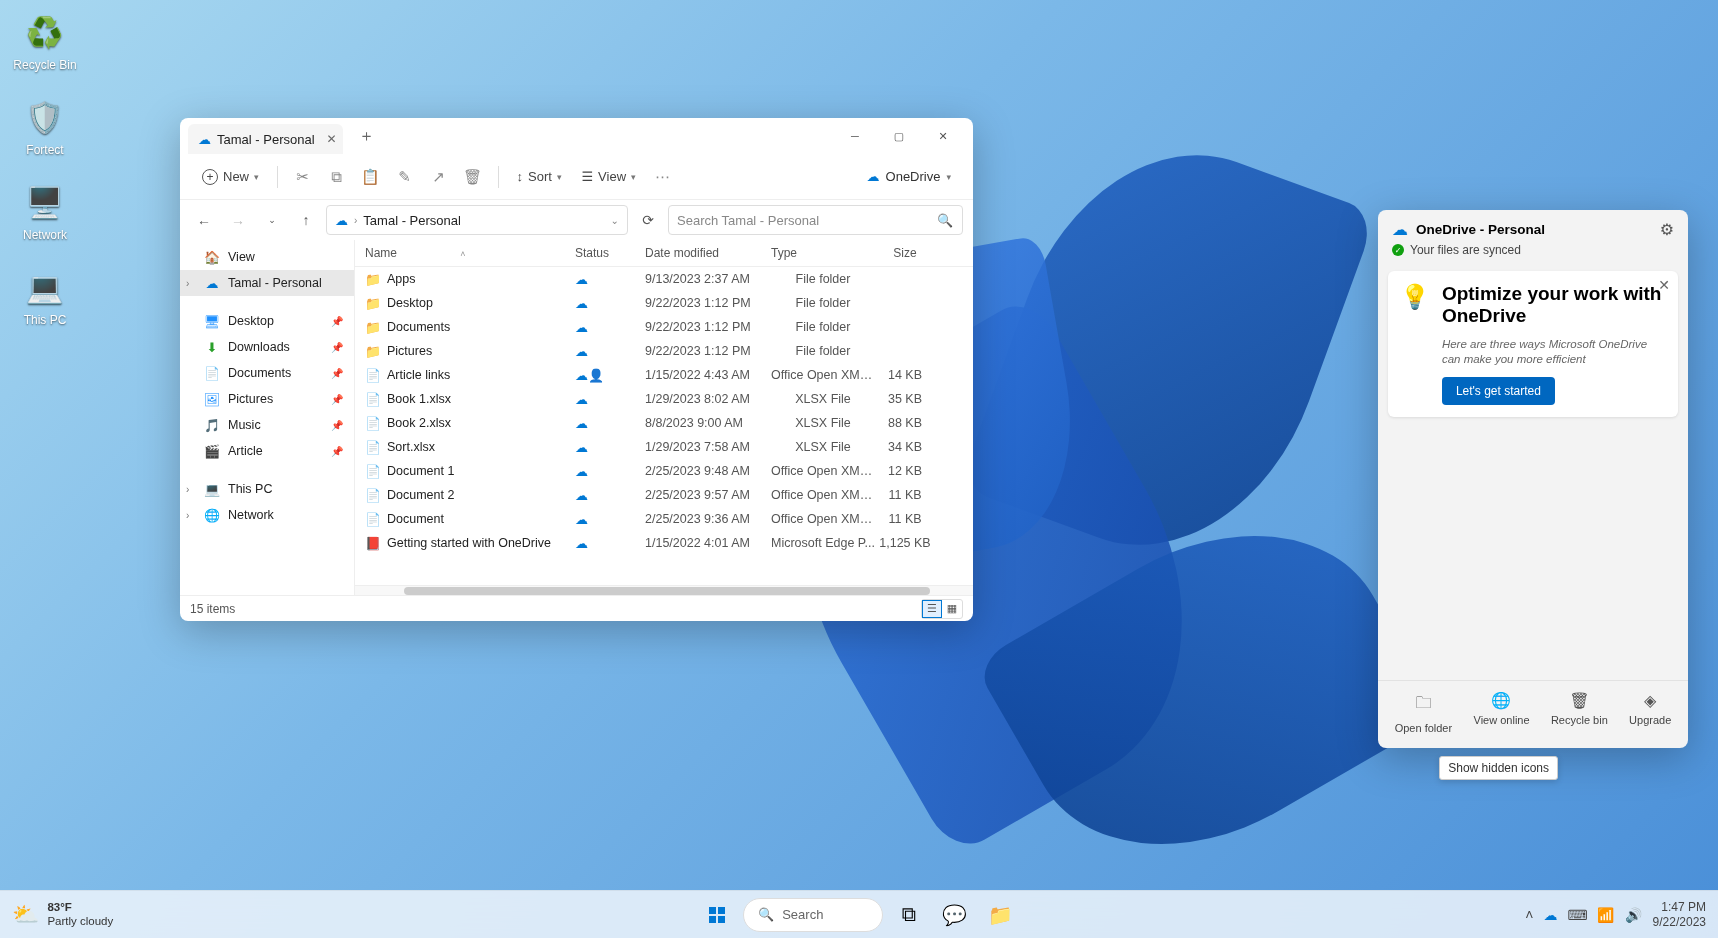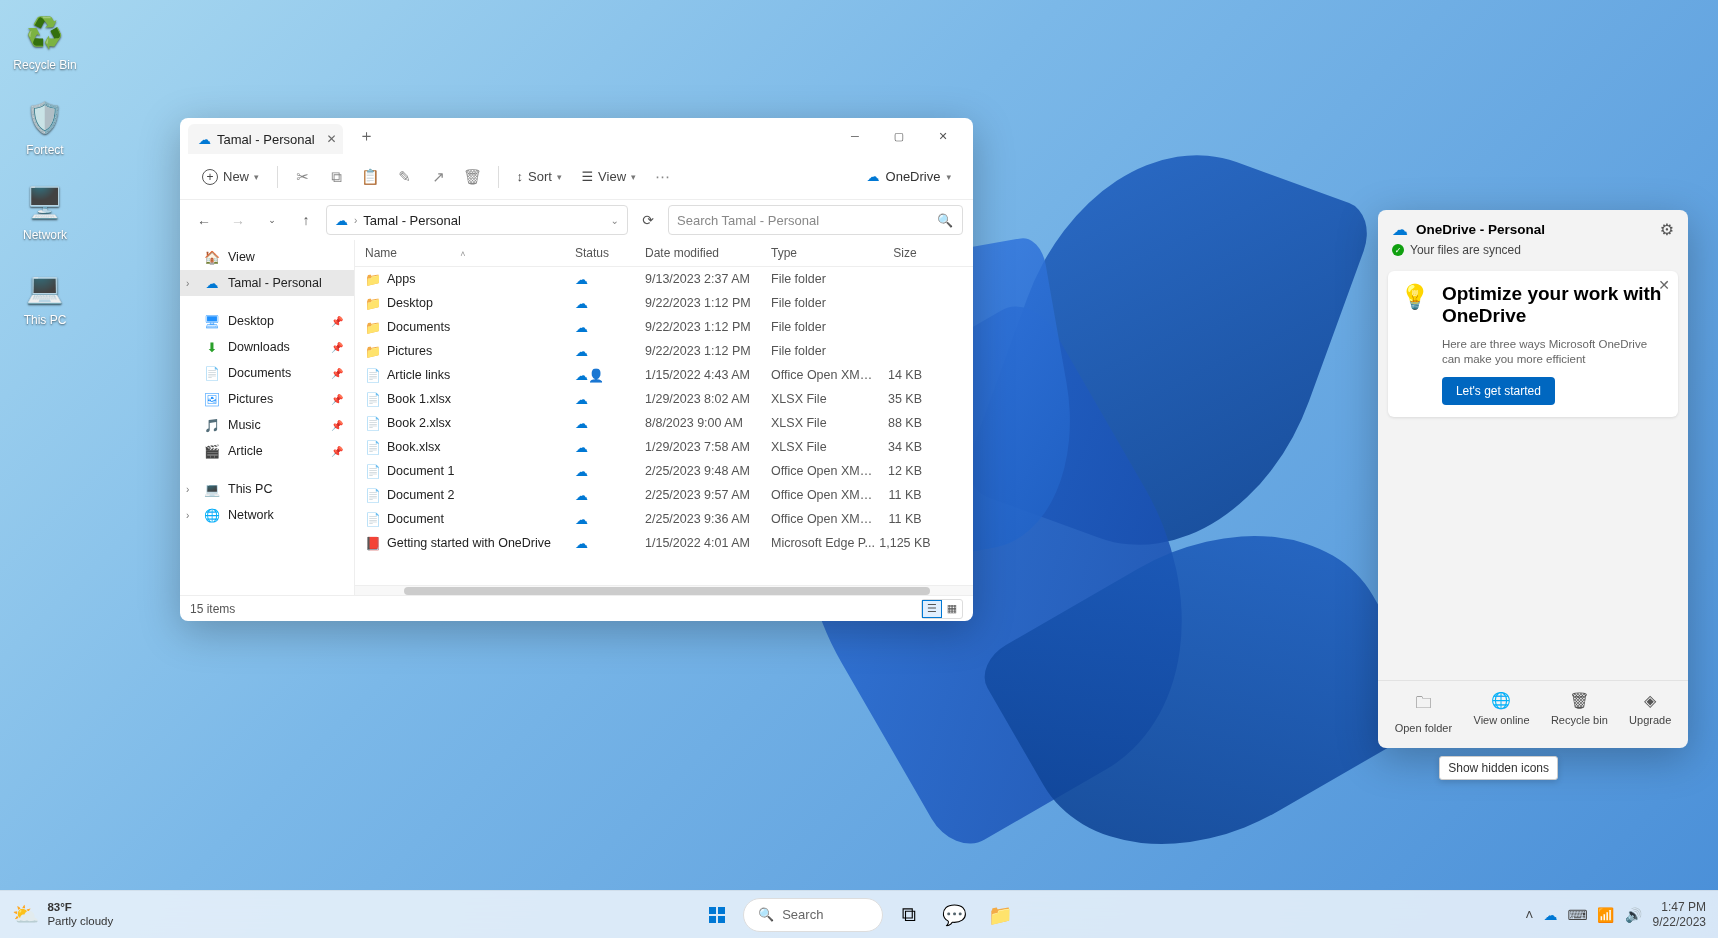--- a/index.html
+++ b/index.html
@@ -63,7 +63,7 @@
 .file-row .f-name { width: 210px; display: flex; align-items: center; gap: 6px; overflow: hidden; white-space: nowrap; }
 .file-row .f-status { width: 70px; color: #0078d4; font-size: 13px; }
 .file-row .f-date { width: 126px; color: #555; }
-.file-row .f-type { width: 104px; color: #555; overflow: hidden; white-space: nowrap; text-overflow: ellipsis; }
+.file-row .f-type { width: 104px; color: #555; overflow: hidden; white-space: nowrap; text-overflow: ellipsis; text-align: center; }
 .file-row .f-size { width: 60px; text-align: center; color: #555; }
 .file-ico { width: 16px; height: 16px; display: flex; align-items: center; justify-content: center; font-size: 13px; }
 .scrollbar-h { height: 10px; background: #f8f8f8; border-top: 1px solid #eee; }

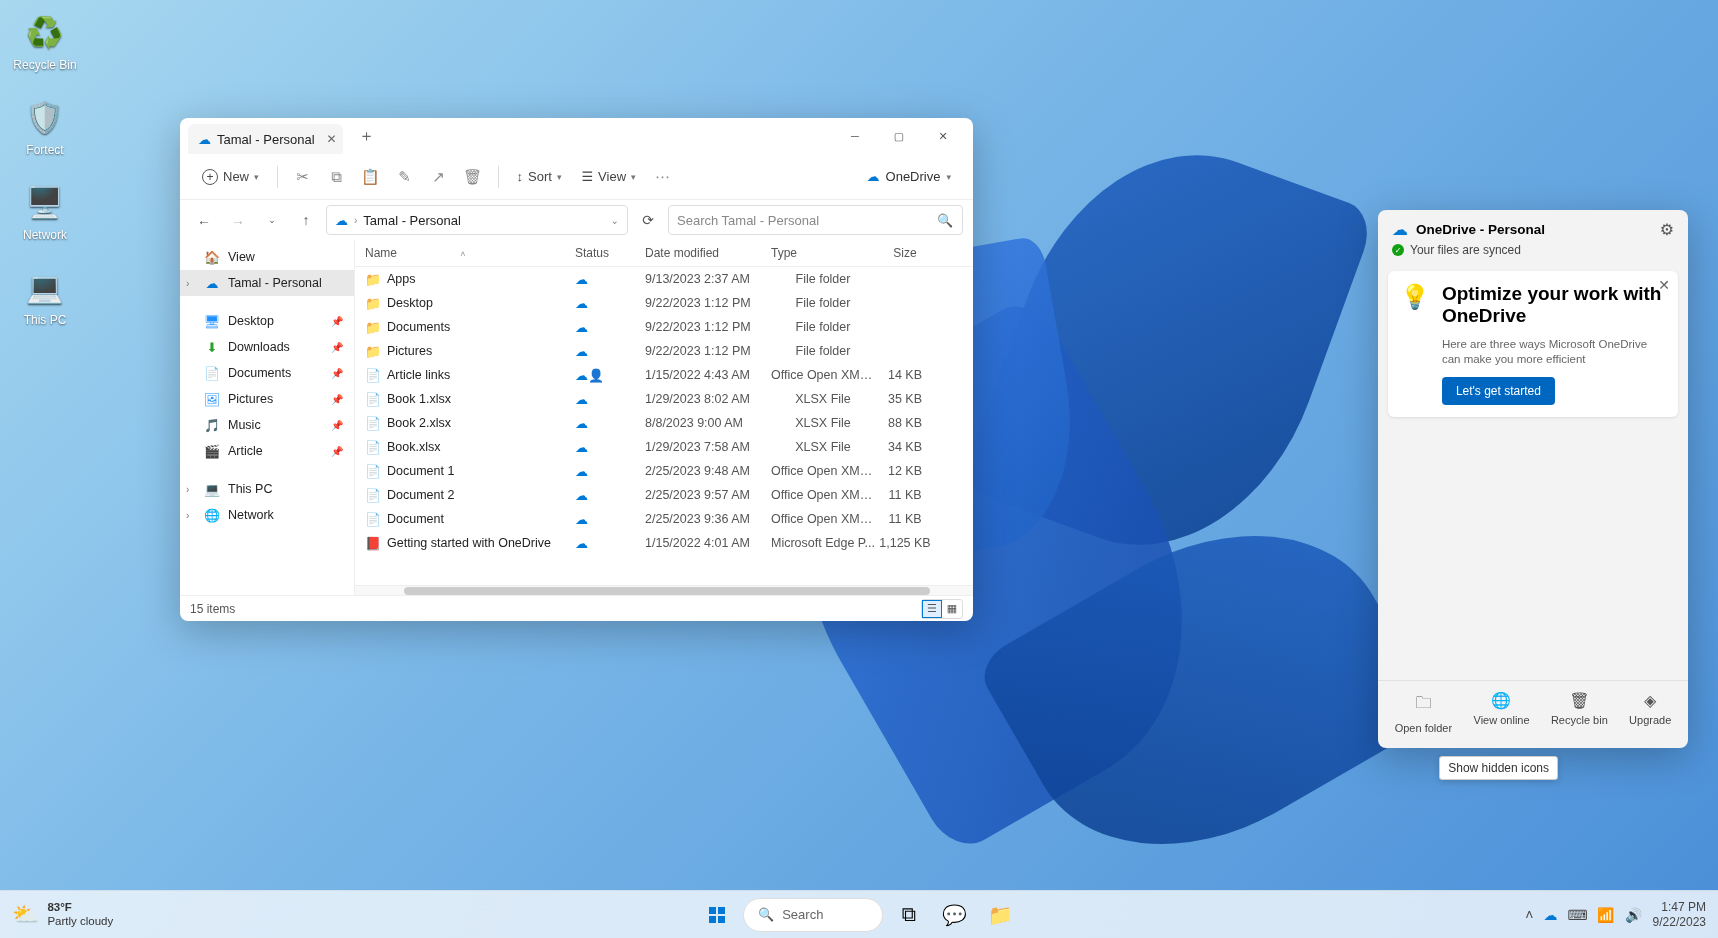--- a/index.html
+++ b/index.html
@@ -86,7 +86,7 @@
 .od-card-body { display: flex; gap: 12px; }
 .od-bulb { font-size: 24px; }
 .od-card h3 { font-size: 19px; margin-bottom: 10px; }
-.od-card p { font-size: 11.5px; color: #666; line-height: 1.3; }
+.od-card p { font-size: 11.5px; color: #666; line-height: 1.3; font-style: italic; }
 .od-cta { margin-top: 10px; background: #0067c0; color: #fff; border: none; padding: 7px 14px; border-radius: 4px; font-size: 12px; cursor: pointer; }
 .od-footer { margin-top: auto; display: flex; justify-content: space-around; padding: 10px 6px 14px; border-top: 1px solid #e2e2e2; }
 .od-action { display: flex; flex-direction: column; align-items: center; gap: 4px; font-size: 11px; color: #444; cursor: pointer; }

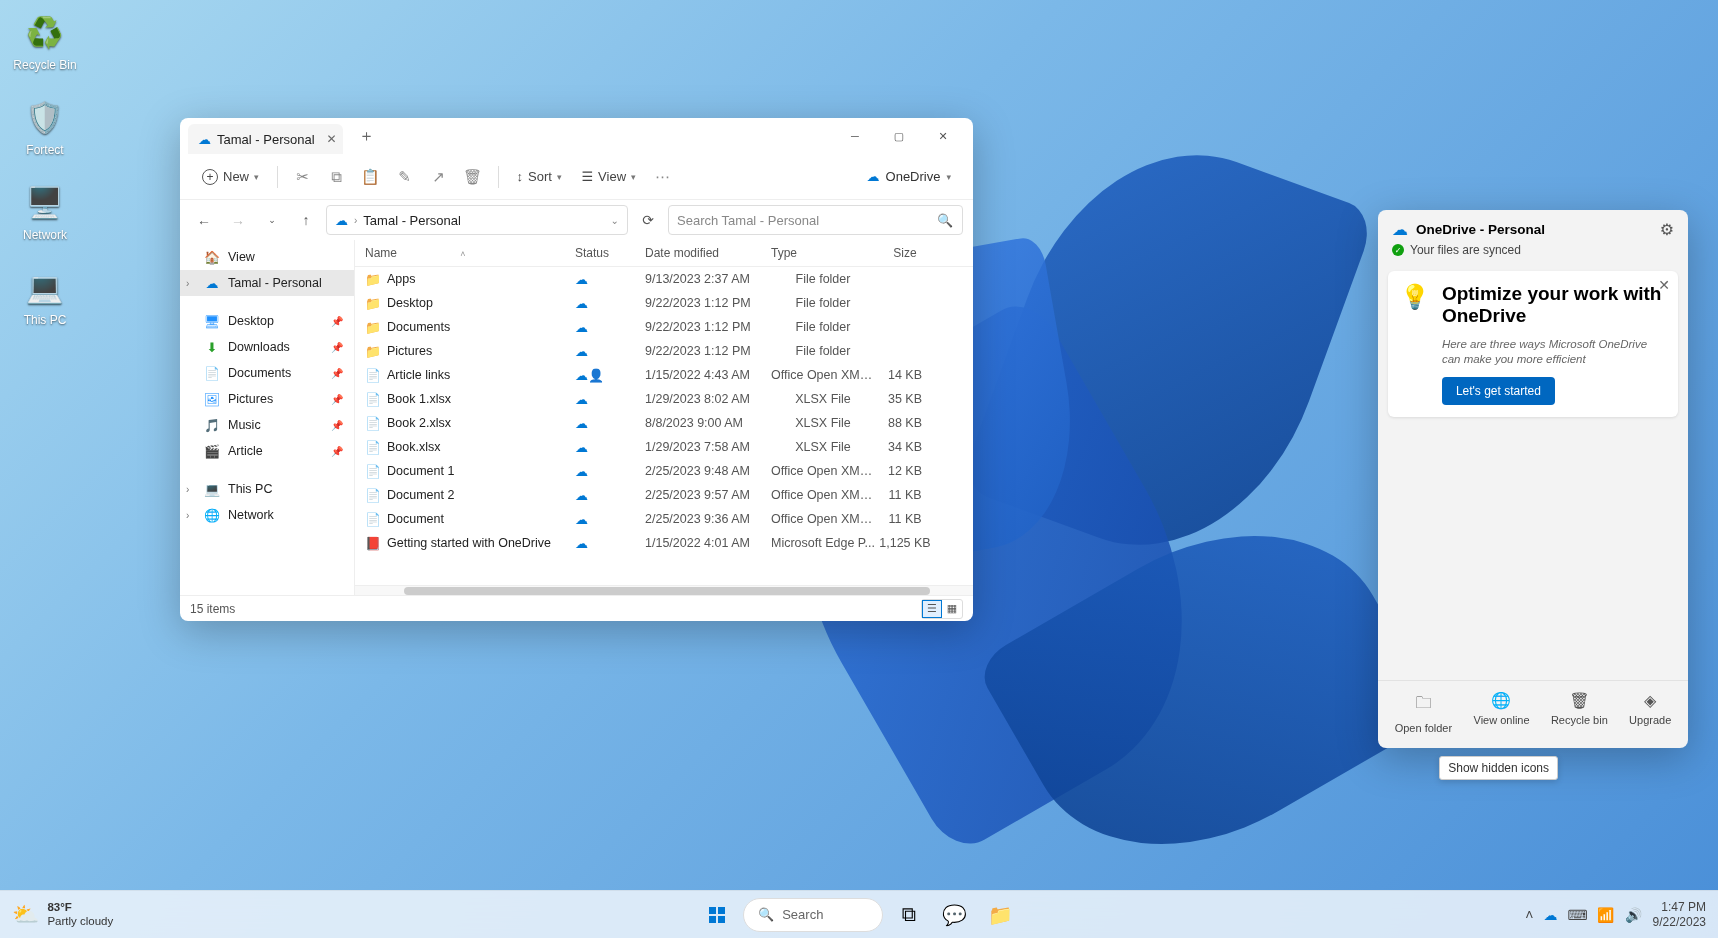--- a/index.html
+++ b/index.html
@@ -341,7 +341,7 @@
           <div class="file-row">
             <div class="f-name">
               <span class="file-ico">📄</span>
-              <span>Book.xlsx</span>
+              <span>Sort.xlsx</span>
             </div>
             <div class="f-status cloud-glyph">☁</div>
             <div class="f-date">1/29/2023 7:58 AM</div>

